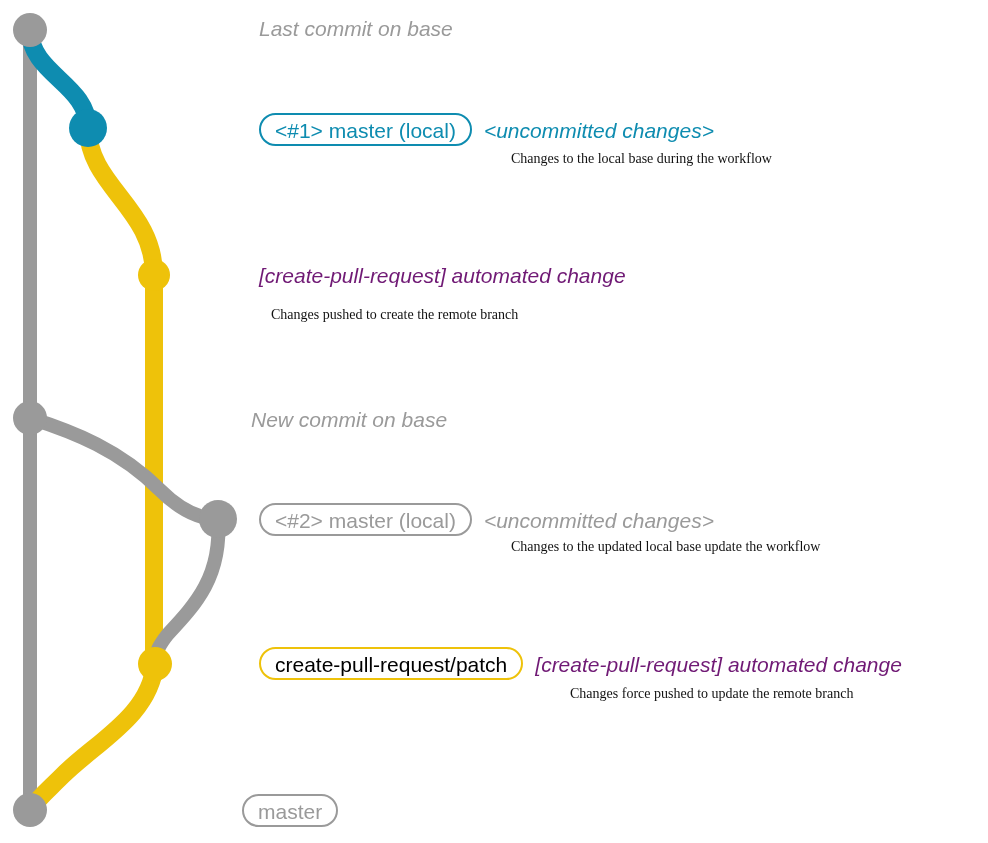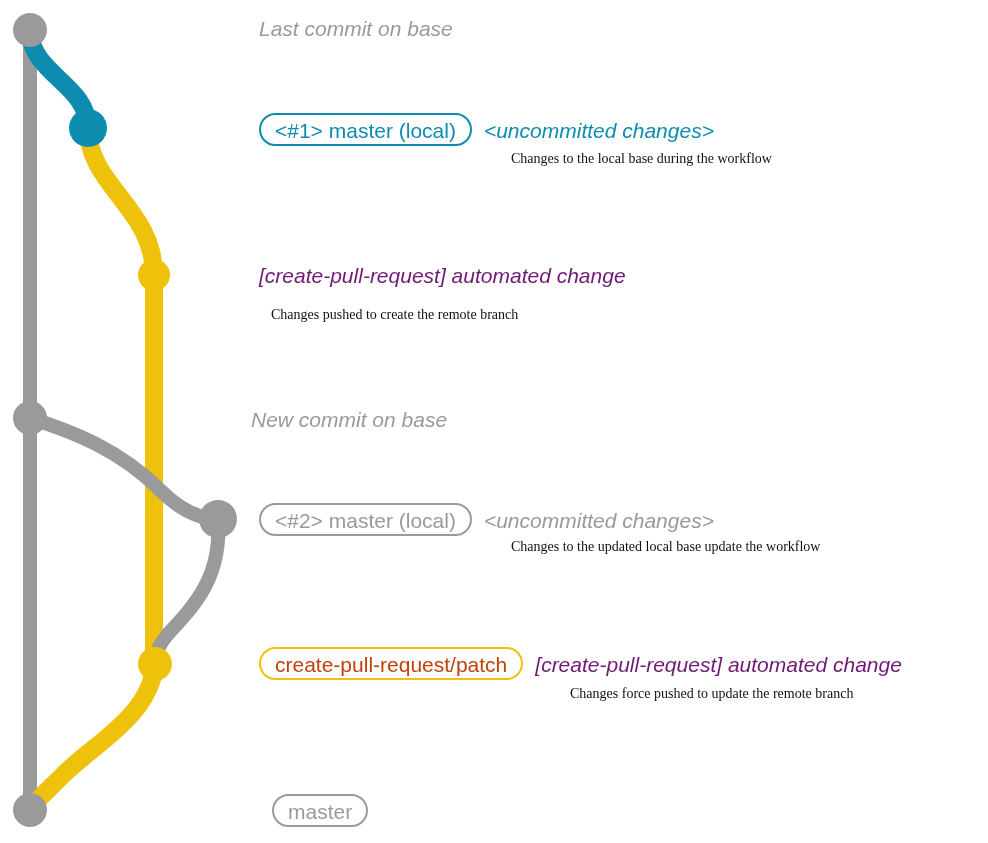--- a/index.html
+++ b/index.html
@@ -45,7 +45,7 @@
   }
   .badge.teal  { border-color: #0e8cb0; color: #0e8cb0; }
   .badge.gray  { border-color: #9a9a9a; color: #9a9a9a; }
-  .badge.yellow{ border-color: #eec20a; color: #c2410c; }
+  .badge.yellow{ border-color: #eec20a; color: #000000; }
   .subject {
     font-size: 21px;
     line-height: 1;

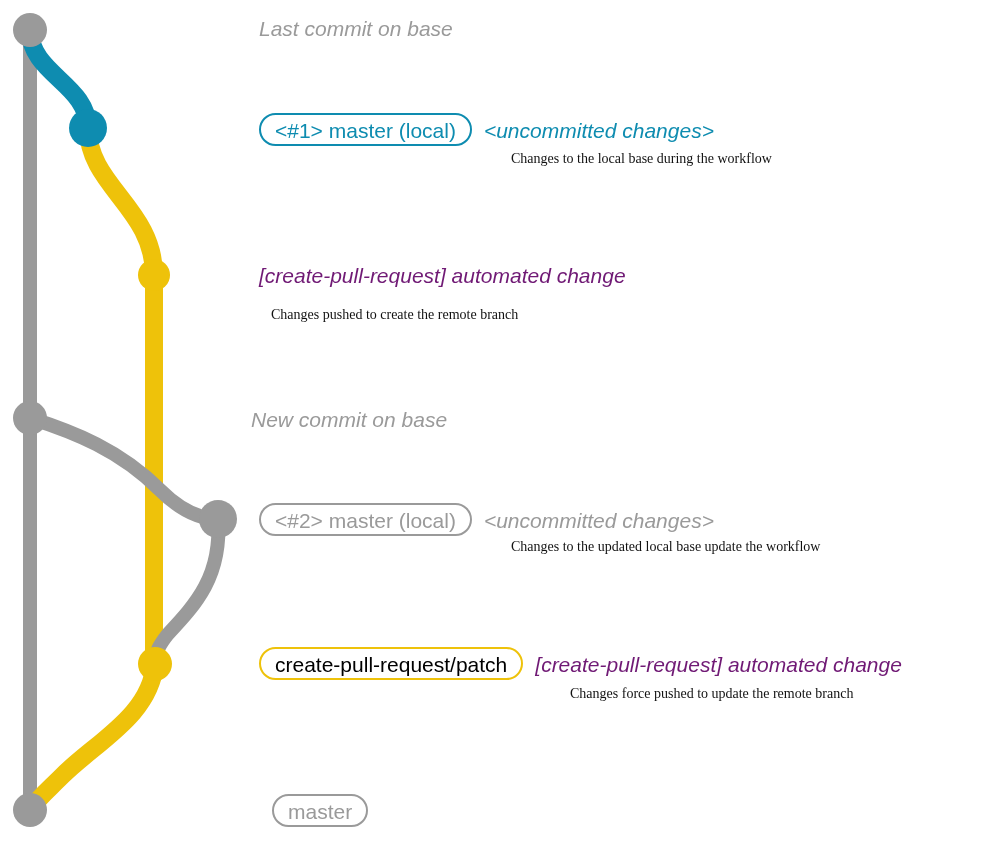--- a/index.html
+++ b/index.html
@@ -127,7 +127,7 @@
   </div>
   <div class="note" style="left:570px; top:687px;">Changes force pushed to update the remote branch</div>
 
-  <div class="row" style="left:272px; top:794px;">
+  <div class="row" style="left:242px; top:794px;">
     <span class="badge gray">master</span>
     <span class="badge-gap"></span>
   </div>

